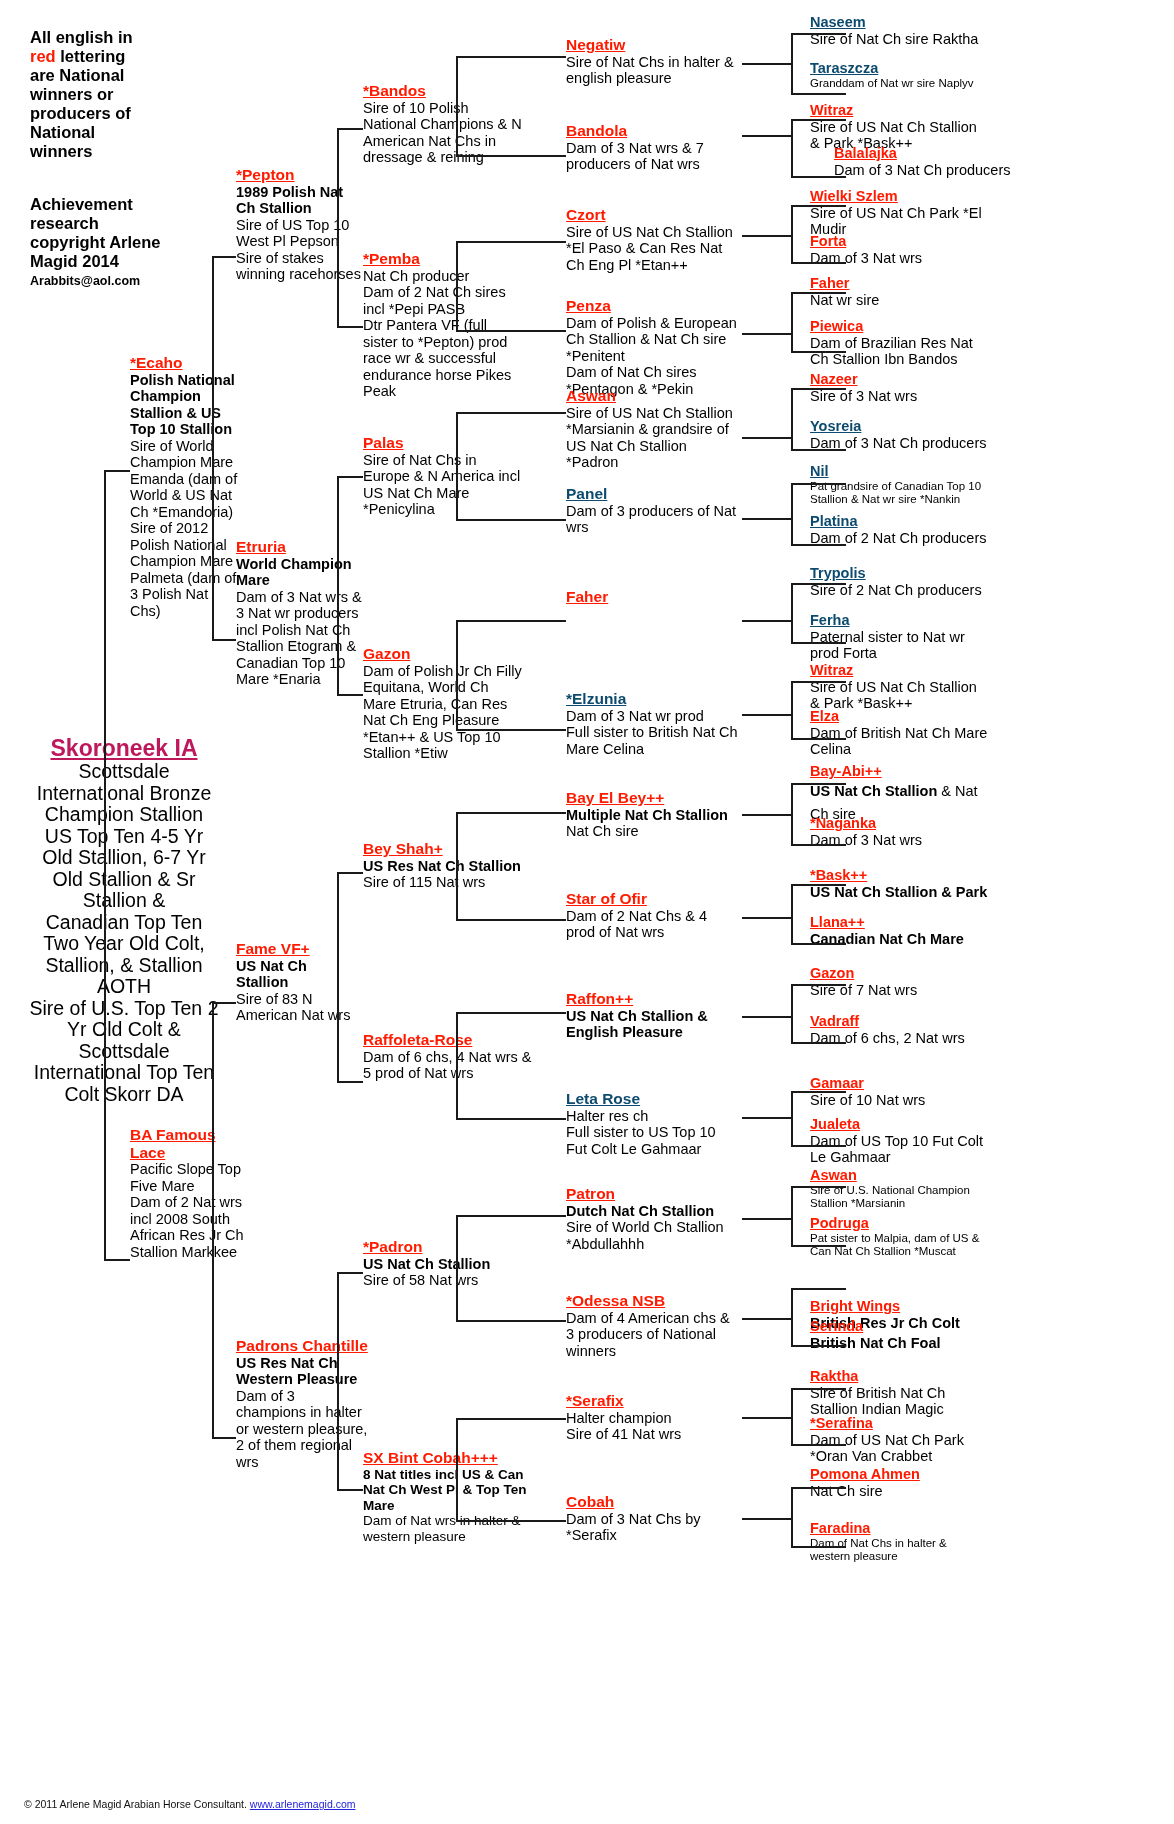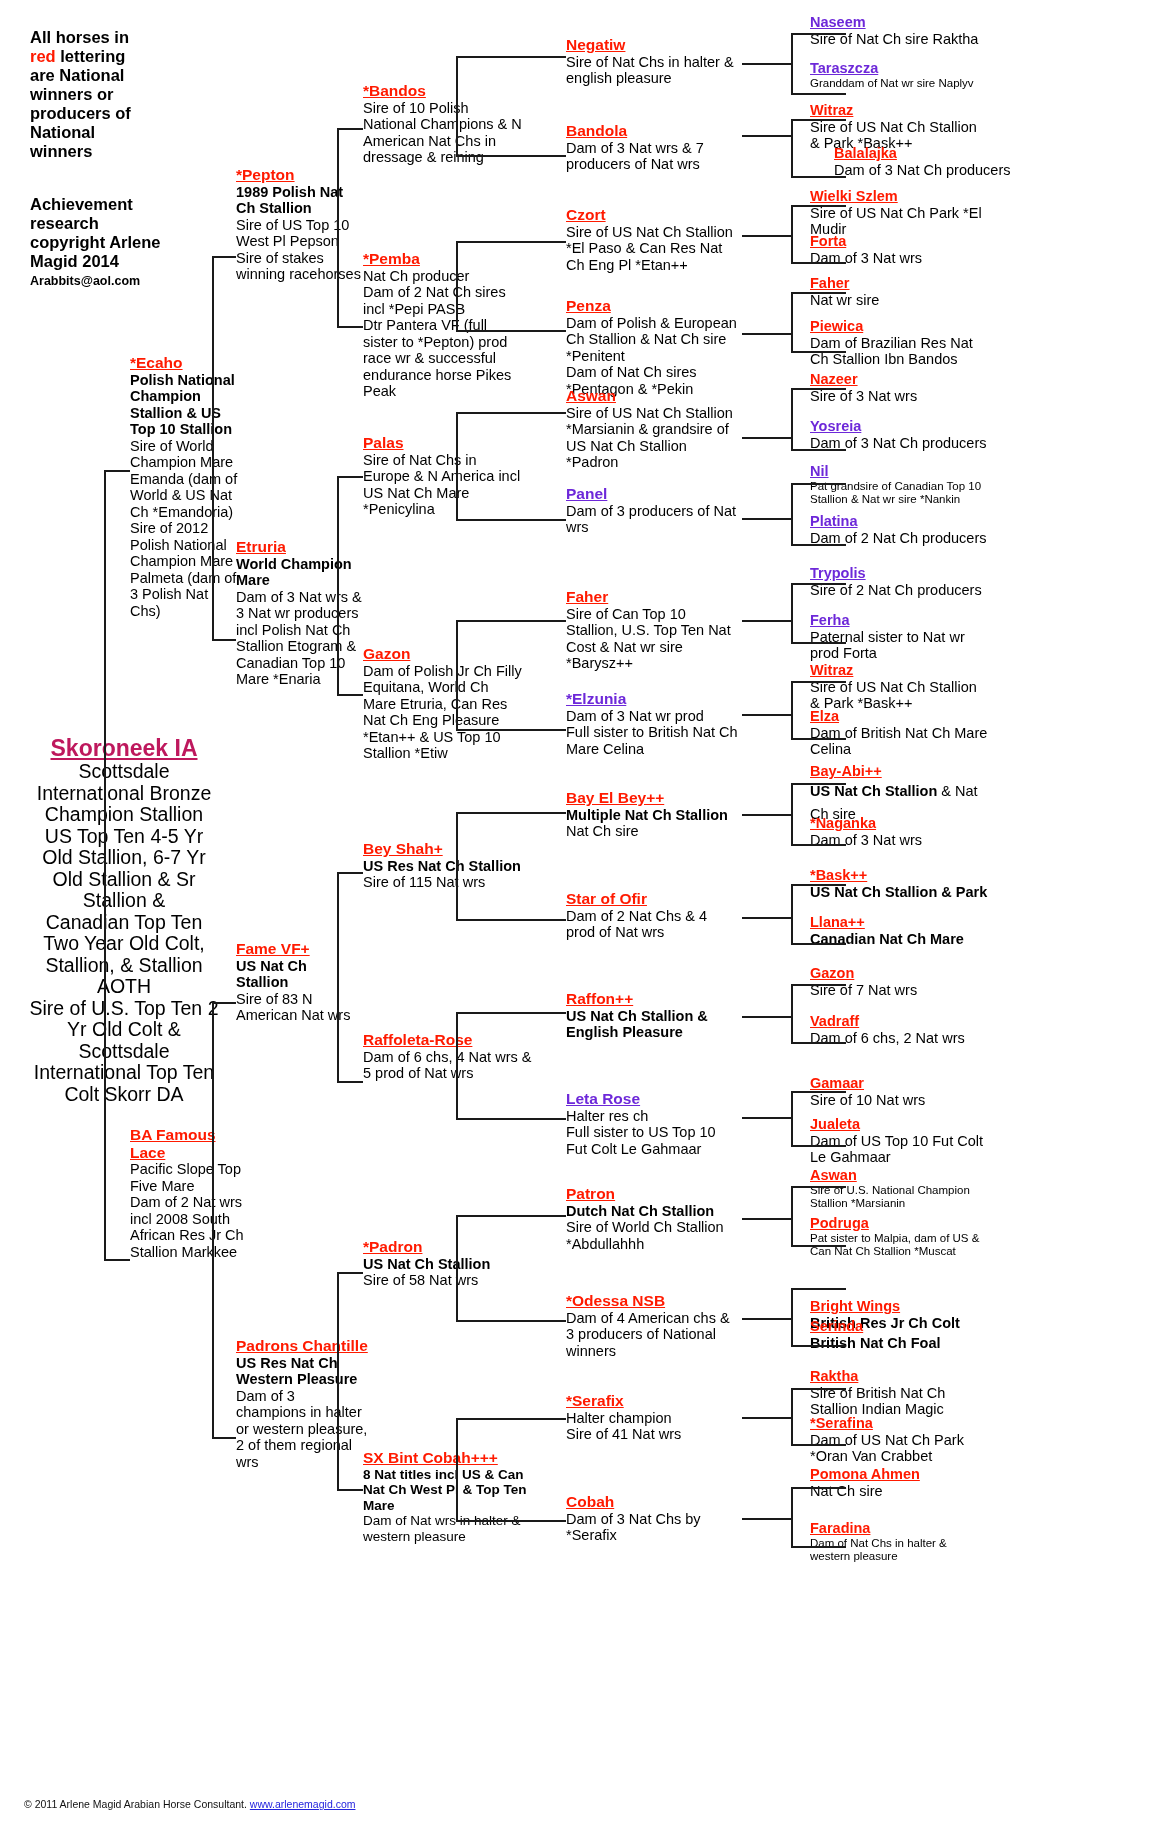--- a/index.html
+++ b/index.html
@@ -23,7 +23,7 @@
     text-decoration: underline;
     display: inline-block;
   }
-  .nm.blk-name { color: #6d28d9; }
+  .nm.blk-name { color: #0c4a6e; }
   .bold { font-weight: bold; color:#000; display:block; }
   .desc { color: #000000; display: block; }
 

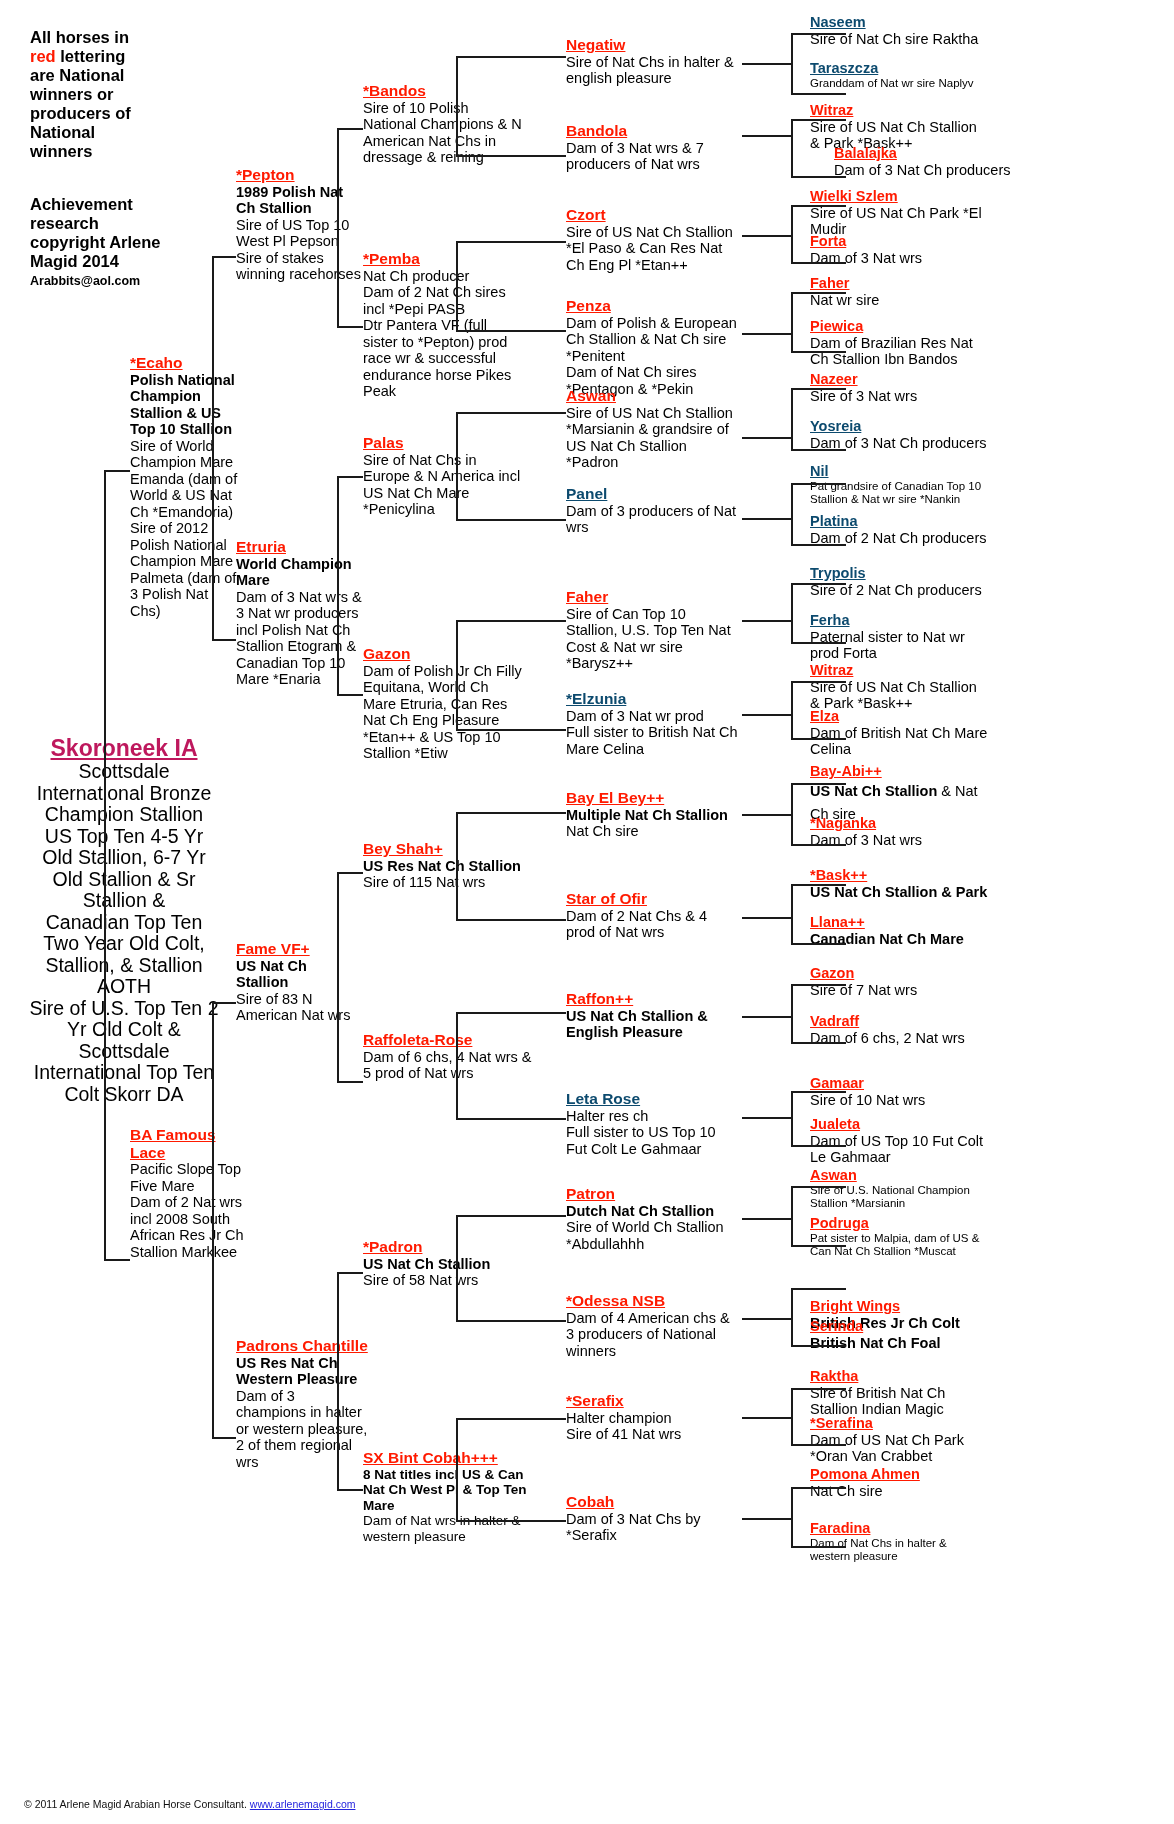--- a/index.html
+++ b/index.html
@@ -85,7 +85,7 @@
 <div id="page">
 
   <div class="note" style="left:30px; top:28px; width:120px;">
-    <span>All horses in </span><span class="red">red</span><span> lettering are National winners or producers of National winners</span>
+    <span>All english in </span><span class="red">red</span><span> lettering are National winners or producers of National winners</span>
   </div>
 
   <div class="note" style="left:30px; top:195px; width:135px;">

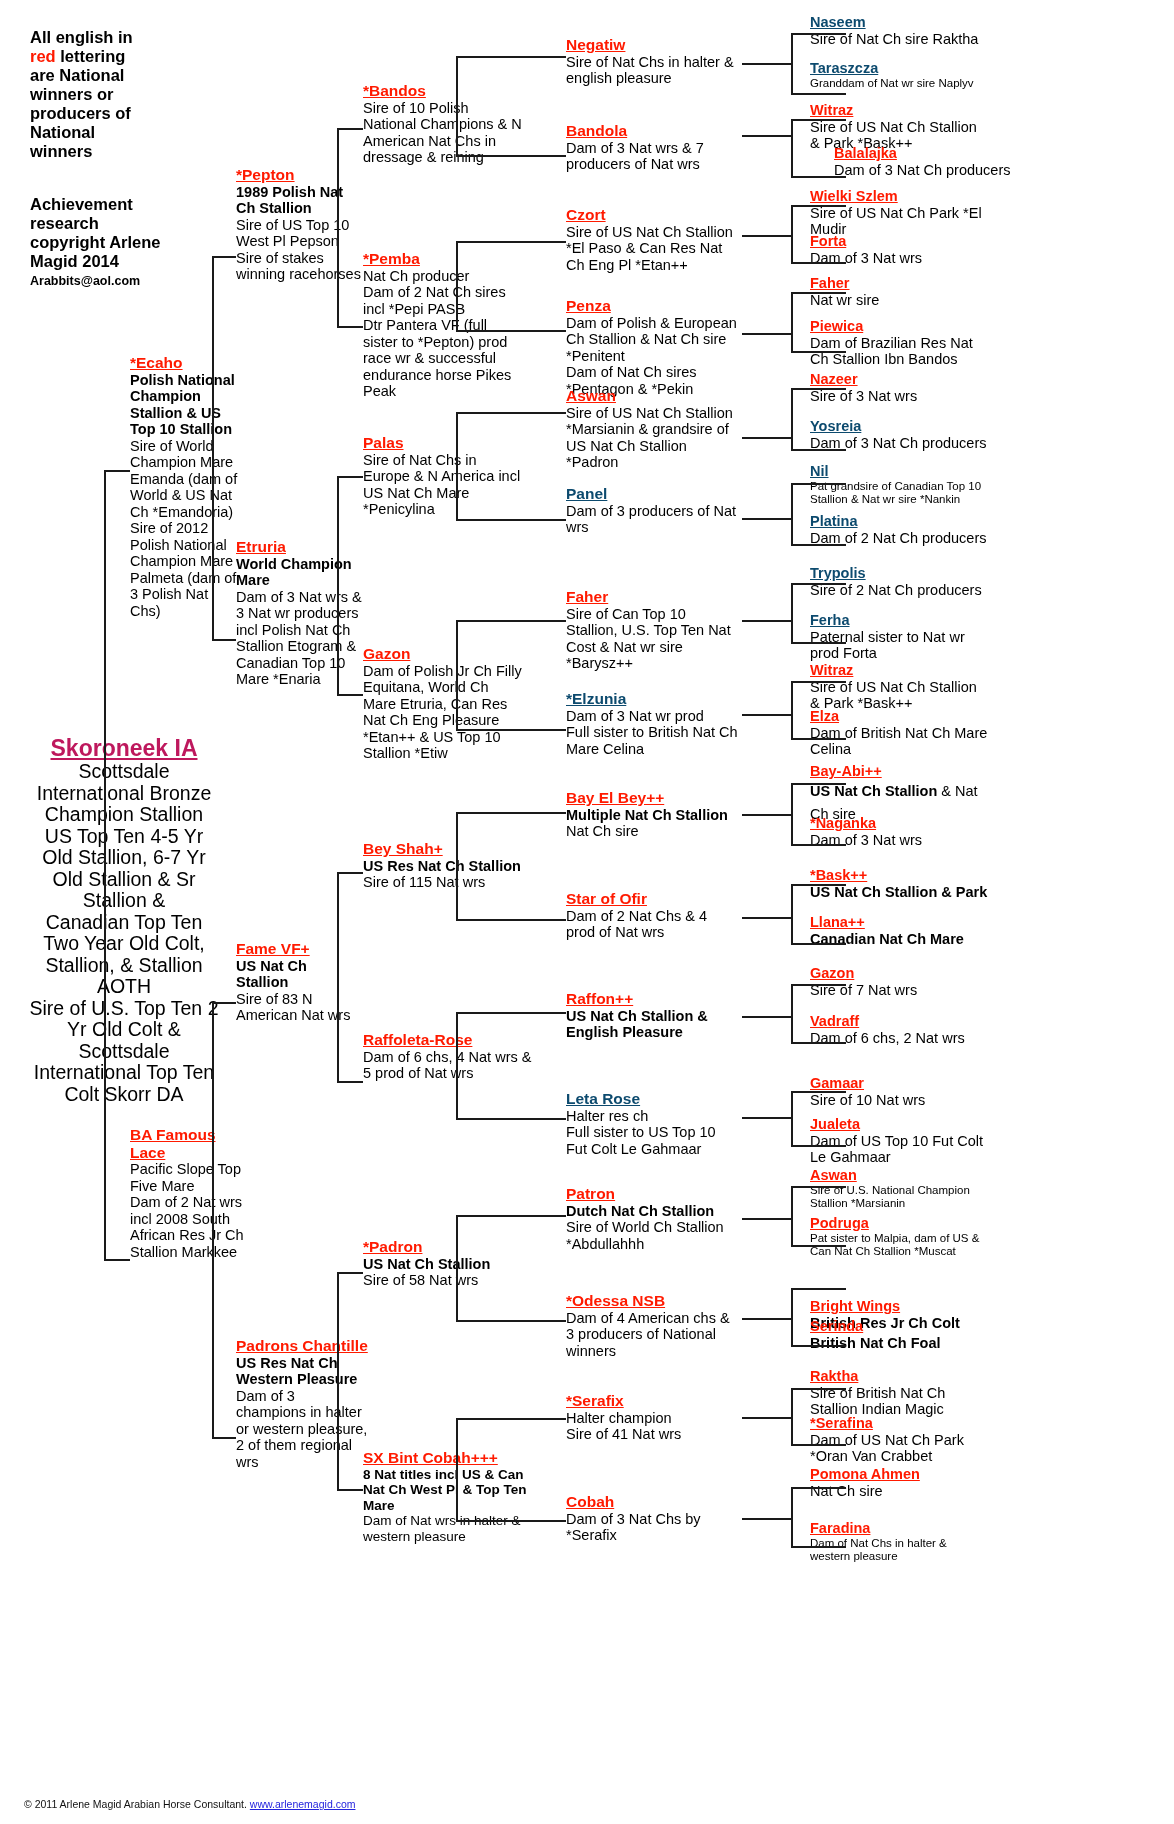--- a/index.html
+++ b/index.html
@@ -217,7 +217,6 @@
 
   <div class="blk s14" style="left:566px; top:588px; width:172px;">
     <span class="nm s15">Faher</span>
-    <span class="desc" style="white-space:pre-line;">Sire of Can Top 10 Stallion, U.S. Top Ten Nat Cost &amp; Nat wr sire *Barysz++</span>
   </div>
 
   <div class="blk s14" style="left:566px; top:690px; width:172px;">

